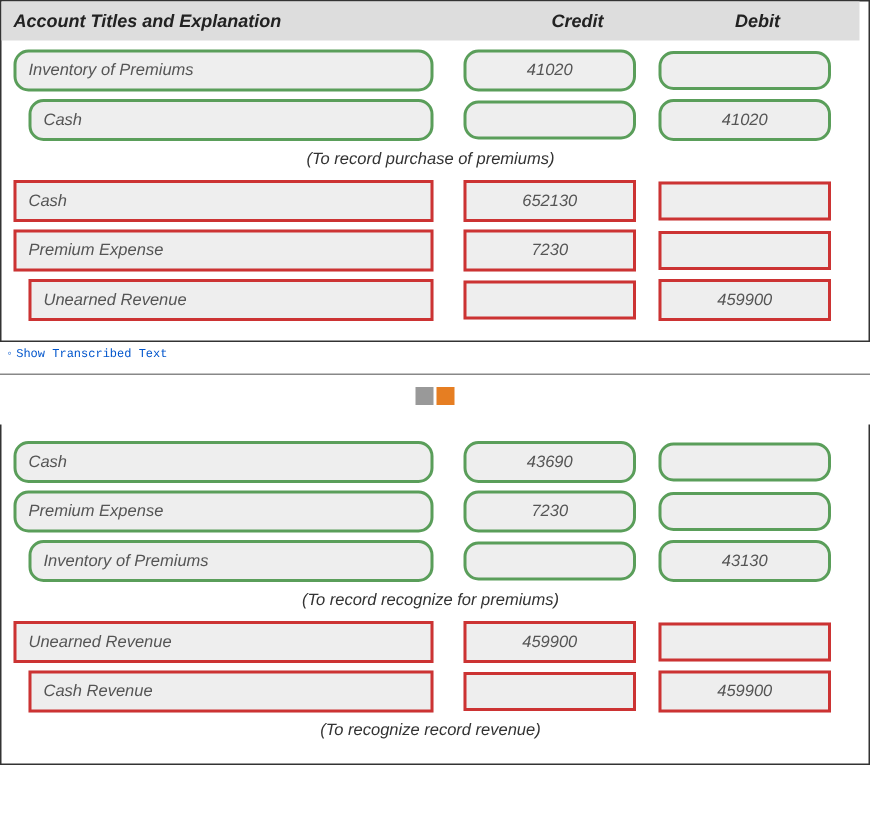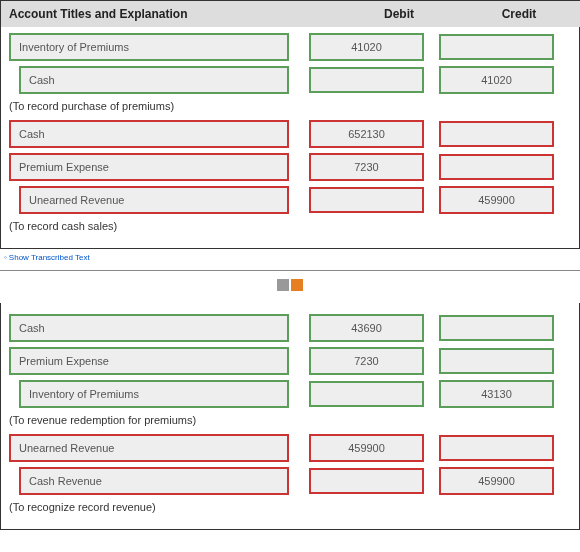--- a/index.html
+++ b/index.html
@@ -4,7 +4,7 @@
 <style>
   * { box-sizing: border-box; margin: 0; padding: 0; }
   body { font-family: Arial, Helvetica, sans-serif; font-size: 11px; color: #333; background: #fff; width: 580px; }
-  .panel { border: 1px solid #333; padding: 0 0 8px 8px; margin-bottom: 4px; }
+  .panel { border: 1px solid #333; padding: 0 14px 8px 8px; margin-bottom: 4px; font-style: italic; }
   .header-row { display: flex; background: #ddd; margin: 0 -8px 6px -8px; padding: 6px 8px; font-weight: bold; font-size: 12px; color: #222; align-items: center; }
   .col-acct { flex: 0 0 300px; }
   .col-amt { flex: 0 0 120px; text-align: center; }

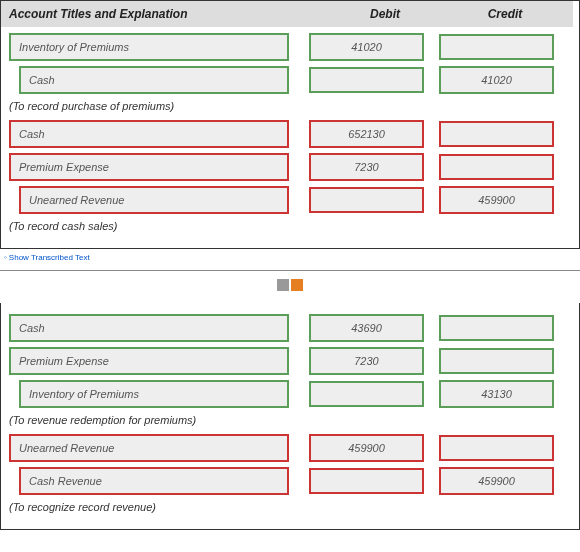--- a/index.html
+++ b/index.html
@@ -36,8 +36,8 @@
   <div class="header-row">
     <div class="col-acct">Account Titles and Explanation</div>
     <div class="gap"></div>
+    <div class="col-amt">Credit</div>
     <div class="col-amt">Debit</div>
-    <div class="col-amt">Credit</div>
   </div>
 
   <div class="entry-row">

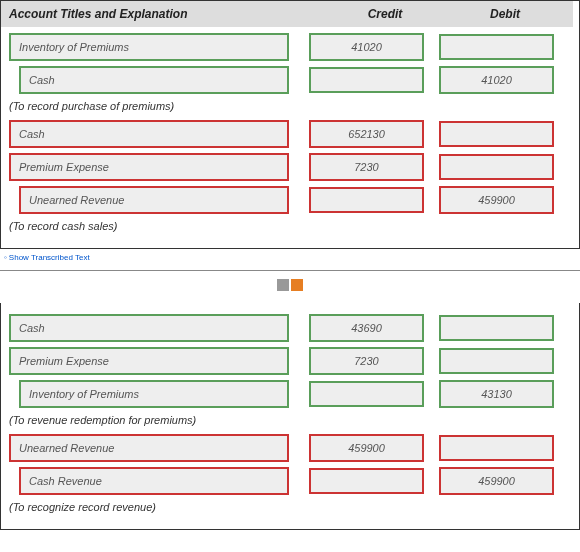--- a/index.html
+++ b/index.html
@@ -16,7 +16,7 @@
   .input-box { background: #eee; border-width: 2px; border-style: solid; padding: 6px 8px; min-height: 26px; font-size: 11px; color: #555; }
   .acct-cell .input-box { width: 100%; }
   .amt-cell .input-box { width: 100%; text-align: center; }
-  .green { border-color: #5a9e5a; }
+  .green { border-color: #5a9e5a; border-radius: 10px; }
   .red { border-color: #c33; }
   .caption { font-size: 11px; color: #333; margin: 6px 0 8px 0; }
   .link-row { font-size: 8px; color: #0055cc; margin: 2px 0 8px 4px; }

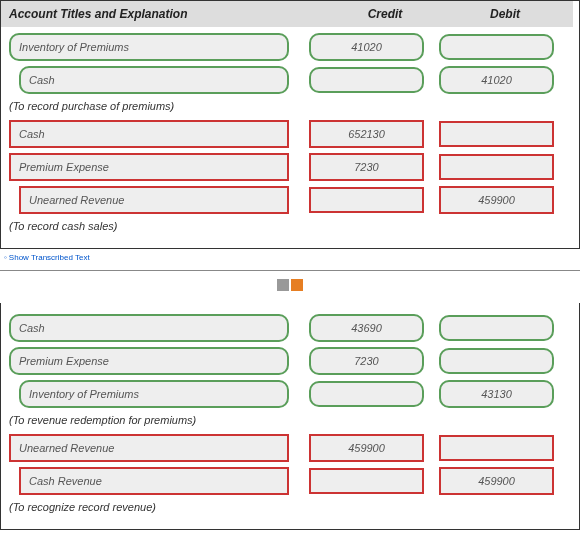--- a/index.html
+++ b/index.html
@@ -18,7 +18,7 @@
   .amt-cell .input-box { width: 100%; text-align: center; }
   .green { border-color: #5a9e5a; border-radius: 10px; }
   .red { border-color: #c33; }
-  .caption { font-size: 11px; color: #333; margin: 6px 0 8px 0; }
+  .caption { font-size: 11px; color: #333; margin: 6px 0 8px 0; text-align: center; }
   .link-row { font-size: 8px; color: #0055cc; margin: 2px 0 8px 4px; }
   .link-row .bullet { color: #0055cc; margin-right: 2px; font-size: 8px; }
   .pager { text-align: center; margin: 8px 0 10px 0; }

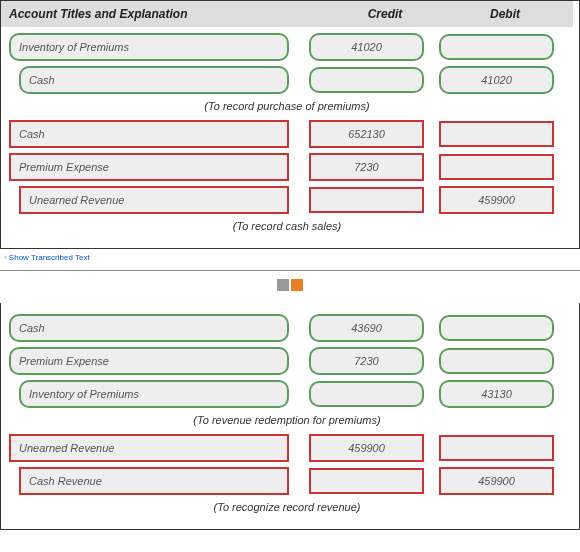--- a/index.html
+++ b/index.html
@@ -97,7 +97,6 @@
         <div class="input-box red">459900</div>
       </div>
   </div>
-  <div class="caption">(To record cash sales)</div>
 
 </div>
 

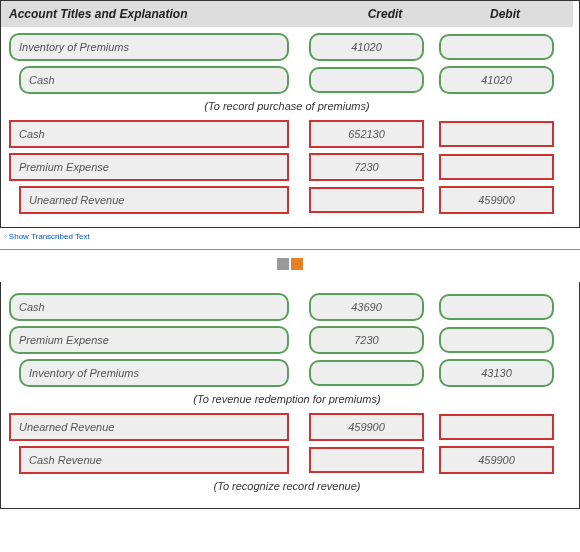--- a/index.html
+++ b/index.html
@@ -19,7 +19,7 @@
   .green { border-color: #5a9e5a; border-radius: 10px; }
   .red { border-color: #c33; }
   .caption { font-size: 11px; color: #333; margin: 6px 0 8px 0; text-align: center; }
-  .link-row { font-size: 8px; color: #0055cc; margin: 2px 0 8px 4px; }
+  .link-row { font-size: 8px; color: #0055cc; margin: 2px 0 8px 4px; font-family: Liberation Mono, monospace; }
   .link-row .bullet { color: #0055cc; margin-right: 2px; font-size: 8px; }
   .pager { text-align: center; margin: 8px 0 10px 0; }
   .pager span { display: inline-block; width: 12px; height: 12px; line-height: 12px; font-size: 8px; color: #fff; margin: 0 1px; }

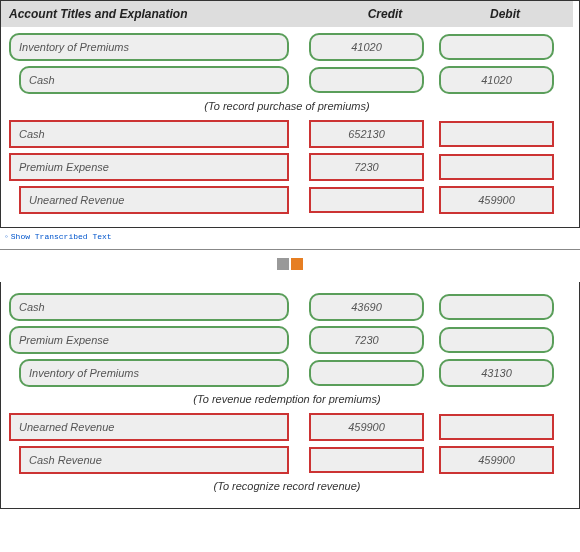--- a/index.html
+++ b/index.html
@@ -143,7 +143,7 @@
         <div class="input-box green">43130</div>
       </div>
   </div>
-  <div class="caption">(To revenue redemption for premiums)</div>
+  <div class="caption">(To record recognize for premiums)</div>
 
   <div class="entry-row">
     <div class="acct-cell">

